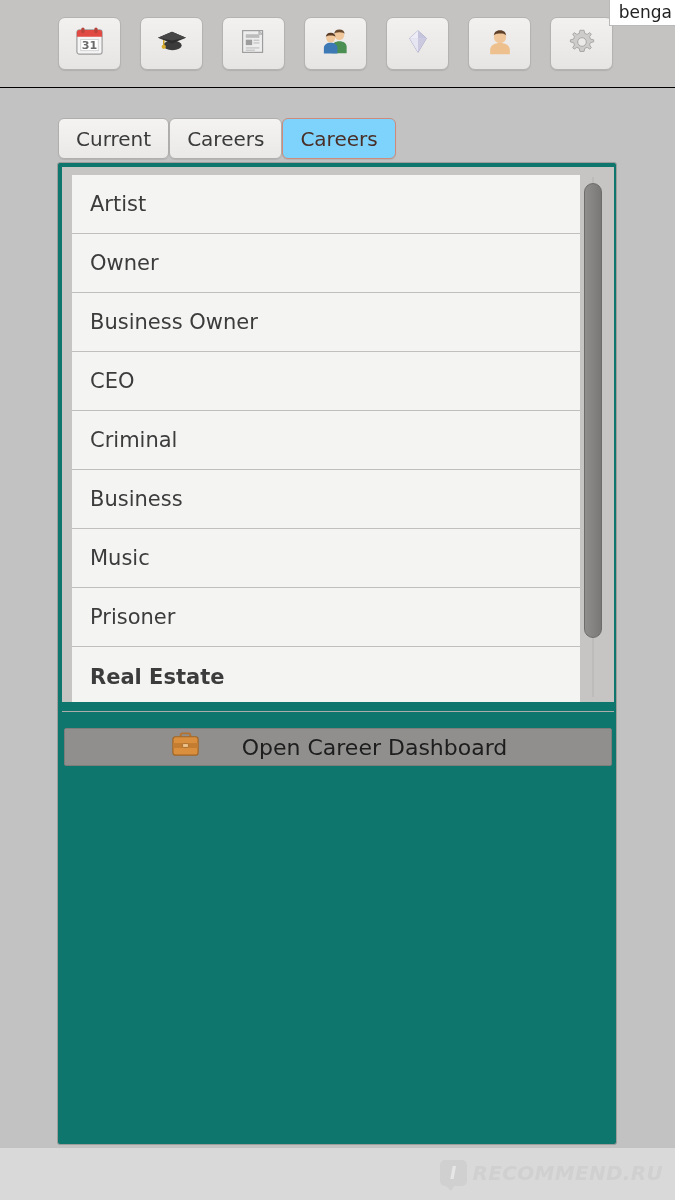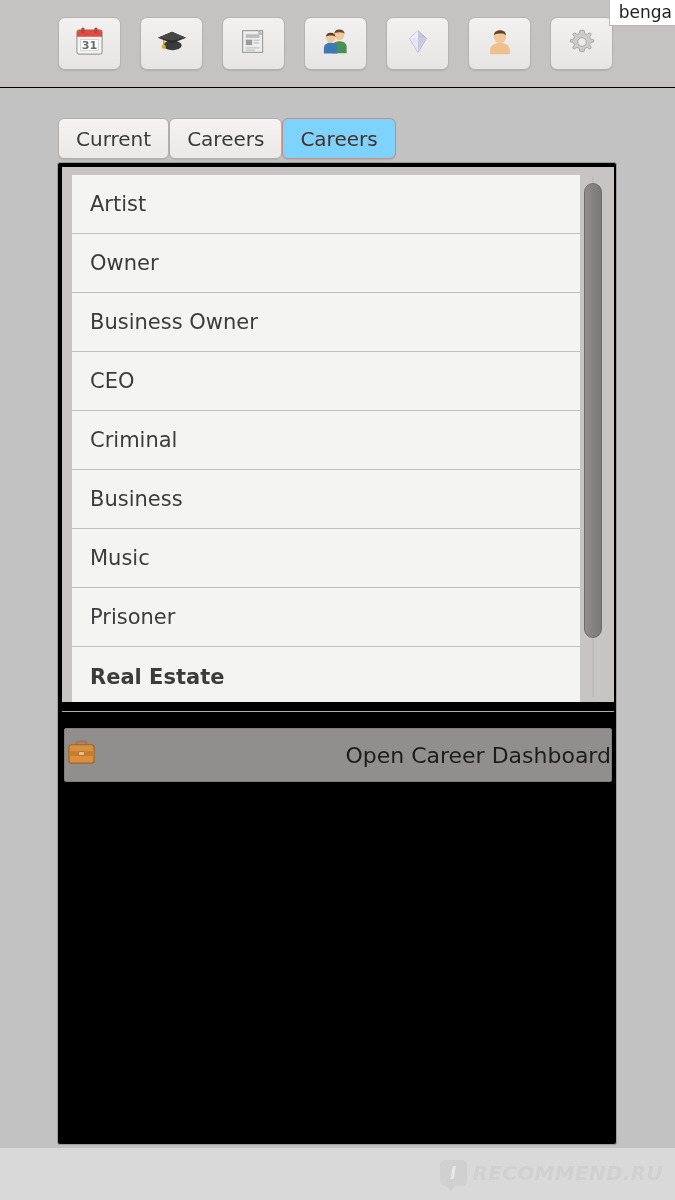--- a/index.html
+++ b/index.html
@@ -108,7 +108,7 @@
     top: 162px;
     width: 560px;
     height: 983px;
-    background: #000000;
+    background: #0f766e;
     border: 1px solid #9e9d9c;
     border-radius: 3px;
   }

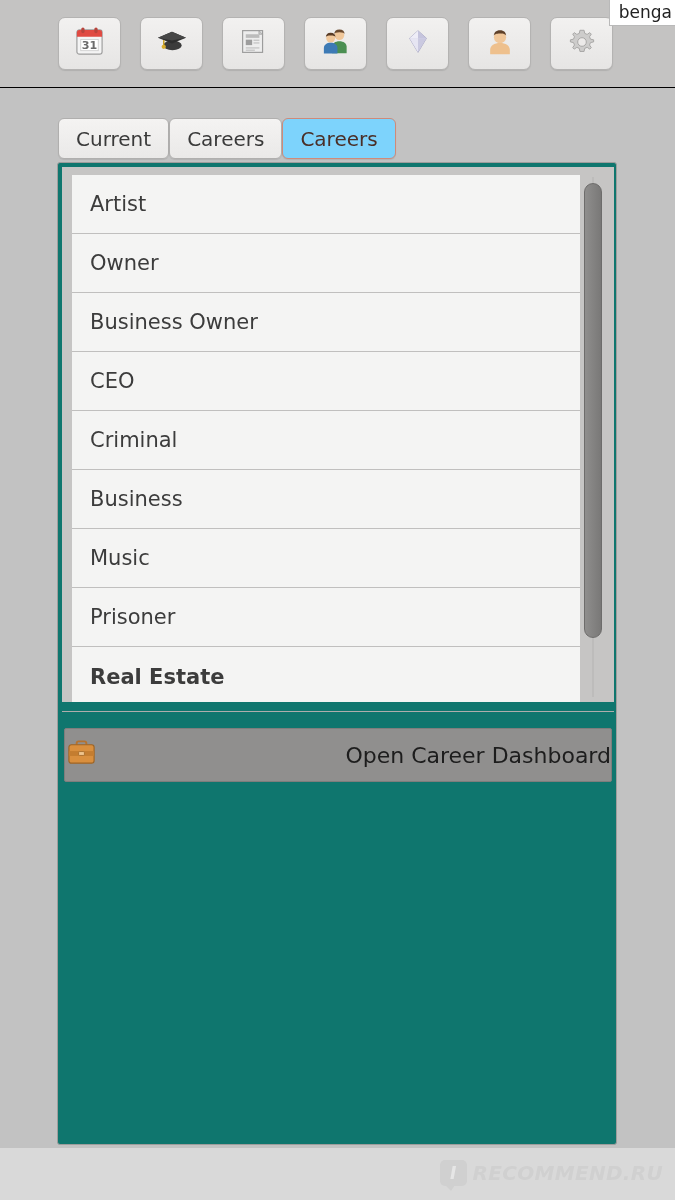--- a/index.html
+++ b/index.html
@@ -193,13 +193,13 @@
     left: 6px;
     top: 565px;
     width: 548px;
-    height: 54px;
+    height: 38px;
     background: #908f8e;
     border: 1px solid #7e7d7c;
     border-radius: 2px;
     display: flex;
     align-items: center;
-    justify-content: space-between;
+    justify-content: center;
     gap: 40px;
     cursor: pointer;
   }

